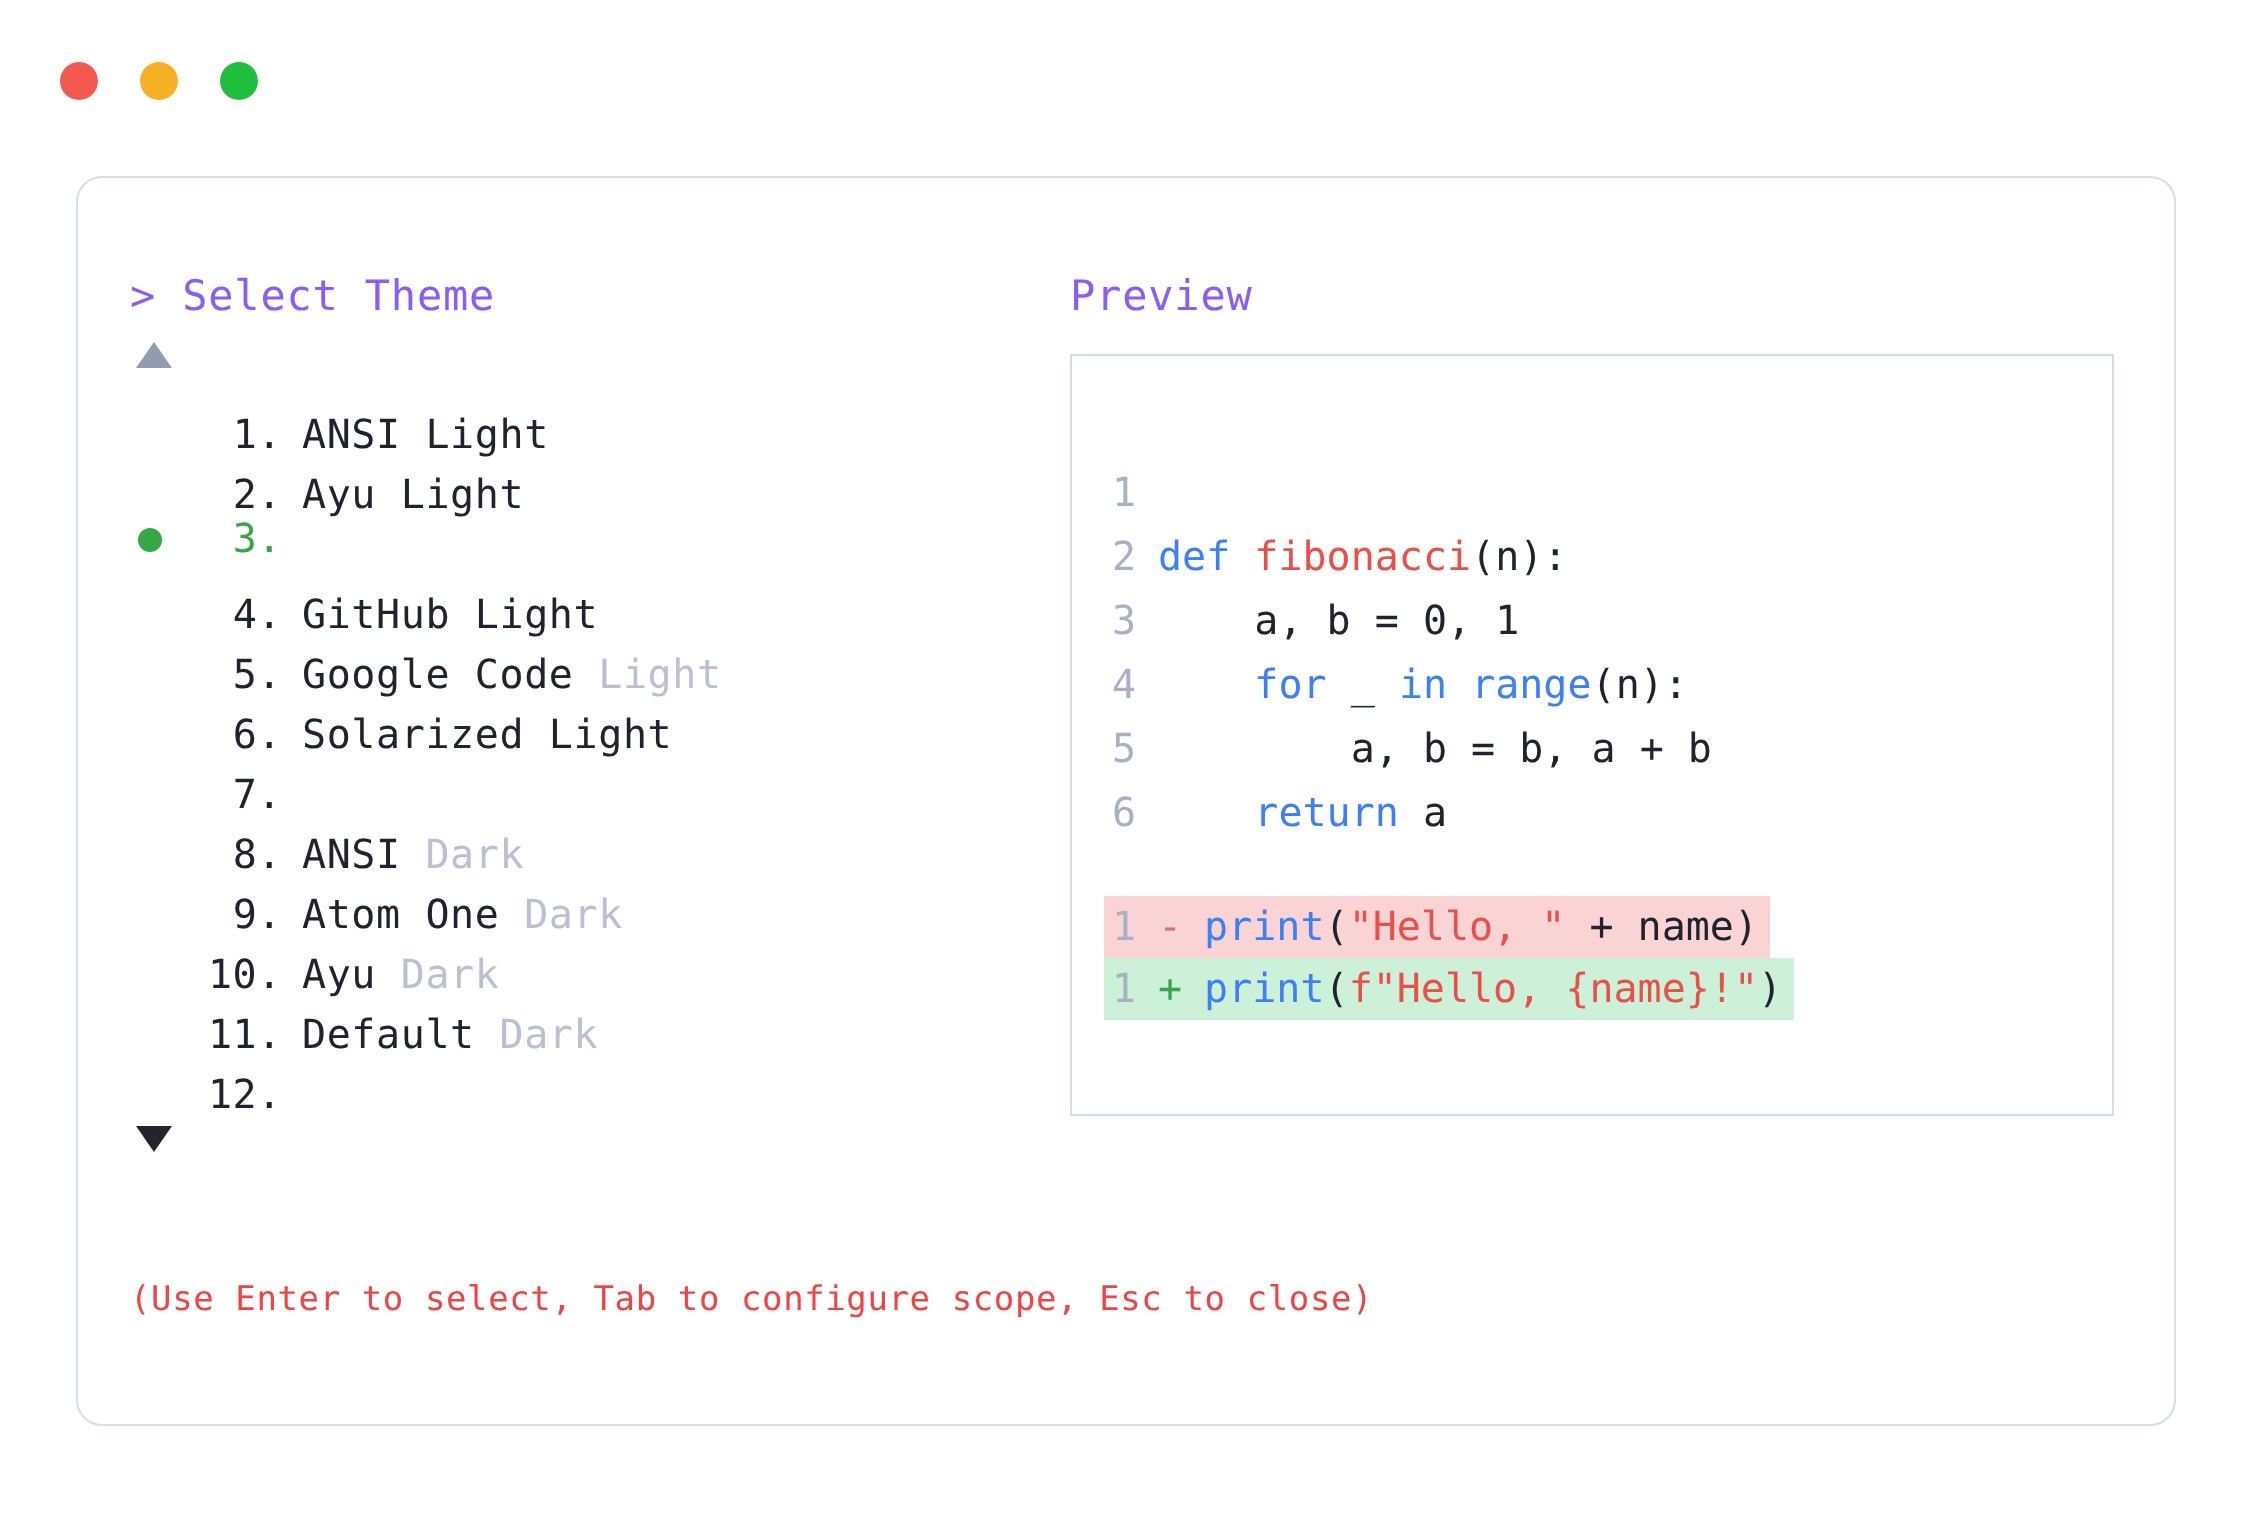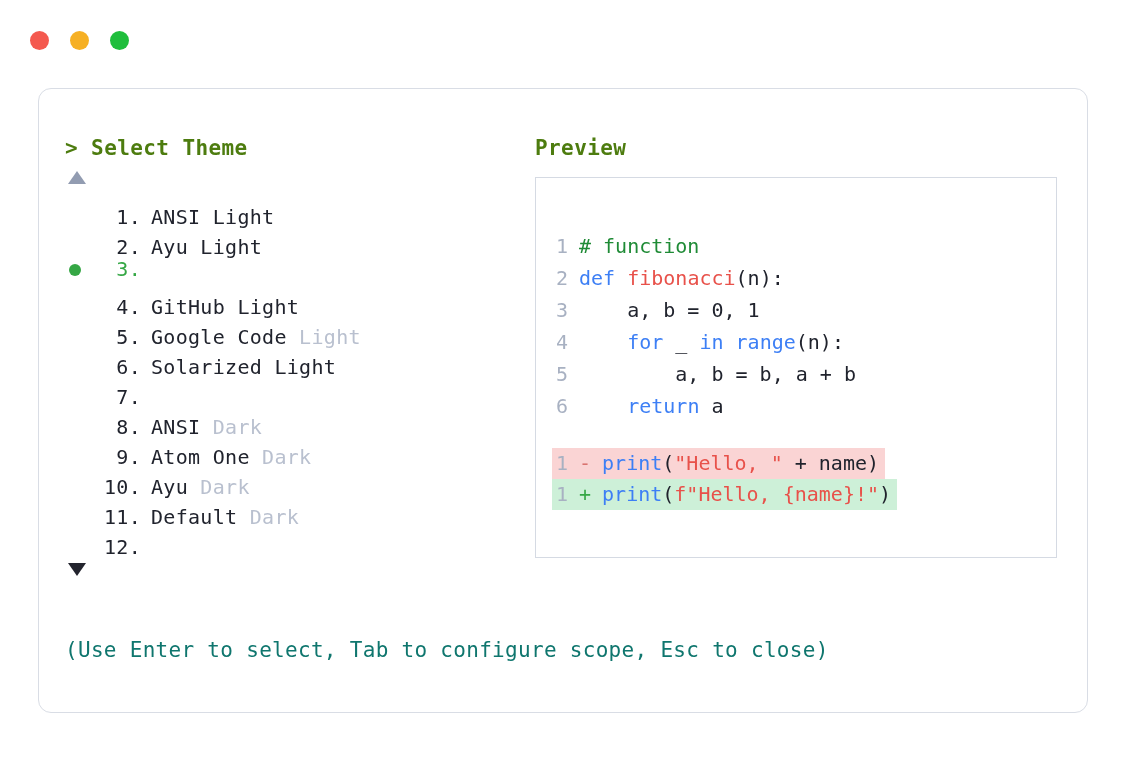--- a/index.html
+++ b/index.html
@@ -69,10 +69,9 @@
   .heading {
     font-size: 21px;
     line-height: 26px;
-    color: #4d7c0f;
+    color: #8b5cf6;
     letter-spacing: 0.4px;
     white-space: pre;
-    font-weight: bold;
   }
 
   

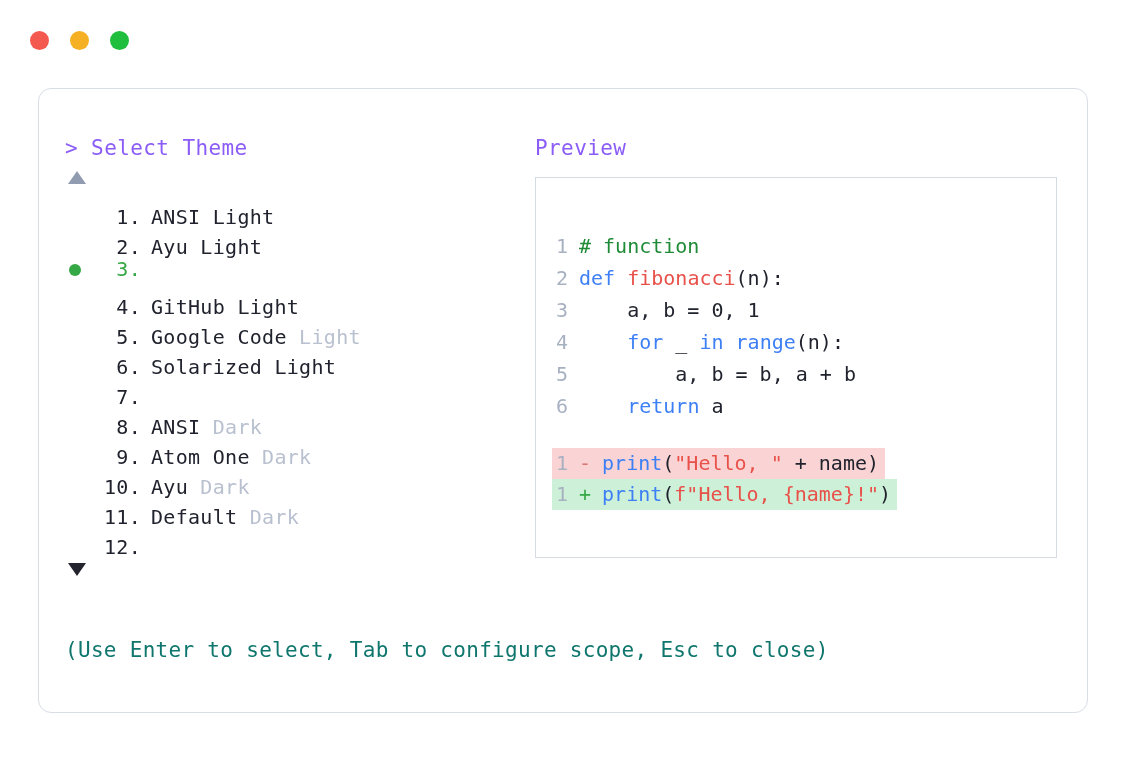--- a/index.html
+++ b/index.html
@@ -259,7 +259,7 @@
       <div class="preview-box">
         <div class="code-area">
           <div id="code-lines">
-              <div class="code-line"><div class="lineno">1</div><div class="code-text"><span class="tok-comment"># function</span></div></div>
+              <div class="code-line"><div class="lineno">1</div></div>
               <div class="code-line"><div class="lineno">2</div><div class="code-text"><span class="tok-keyword">def </span><span class="tok-func">fibonacci</span><span class="tok-plain">(n):</span></div></div>
               <div class="code-line"><div class="lineno">3</div><div class="code-text"><span class="tok-plain">    a, b = </span><span class="tok-number">0</span><span class="tok-plain">, </span><span class="tok-number">1</span></div></div>
               <div class="code-line"><div class="lineno">4</div><div class="code-text"><span class="tok-plain">    </span><span class="tok-keyword">for </span><span class="tok-plain">_ </span><span class="tok-keyword">in </span><span class="tok-builtin">range</span><span class="tok-plain">(n):</span></div></div>

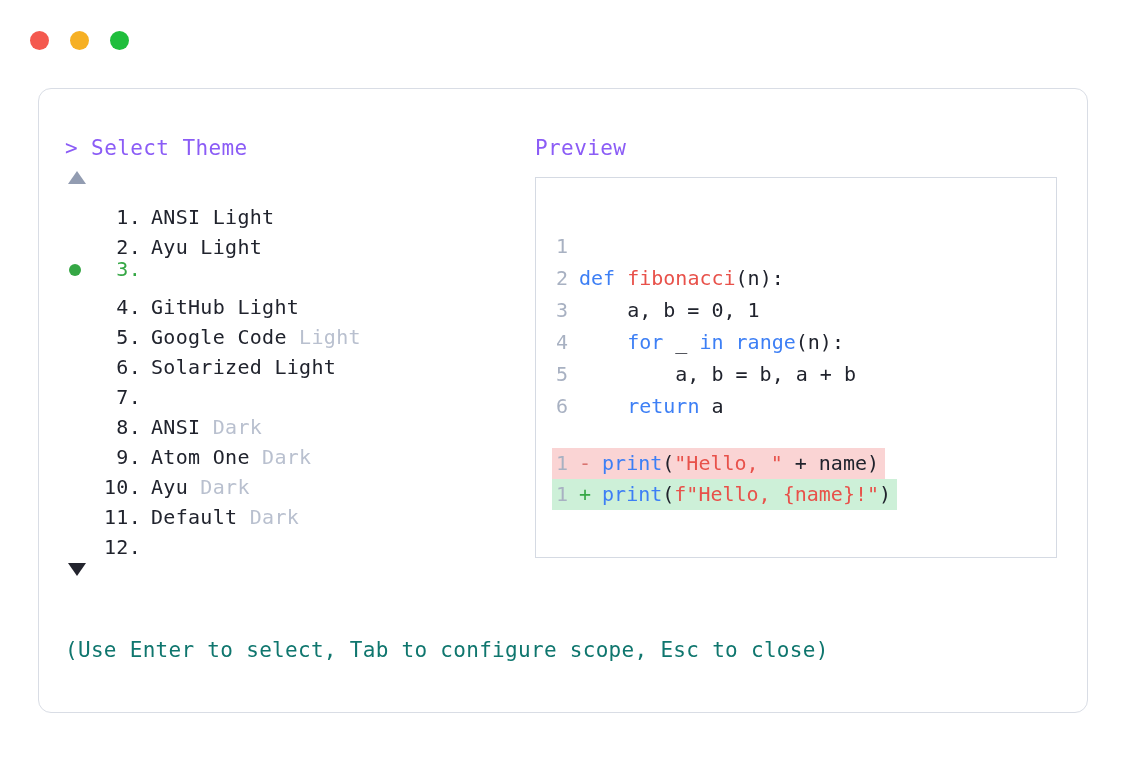--- a/index.html
+++ b/index.html
@@ -215,9 +215,9 @@
     position: absolute;
     left: 26px;
     top: 548px;
-    font-size: 21px;
+    font-size: 17px;
     line-height: 26px;
-    color: #0f766e;
+    color: #ef4444;
     letter-spacing: 0.3px;
     white-space: pre;
   }

